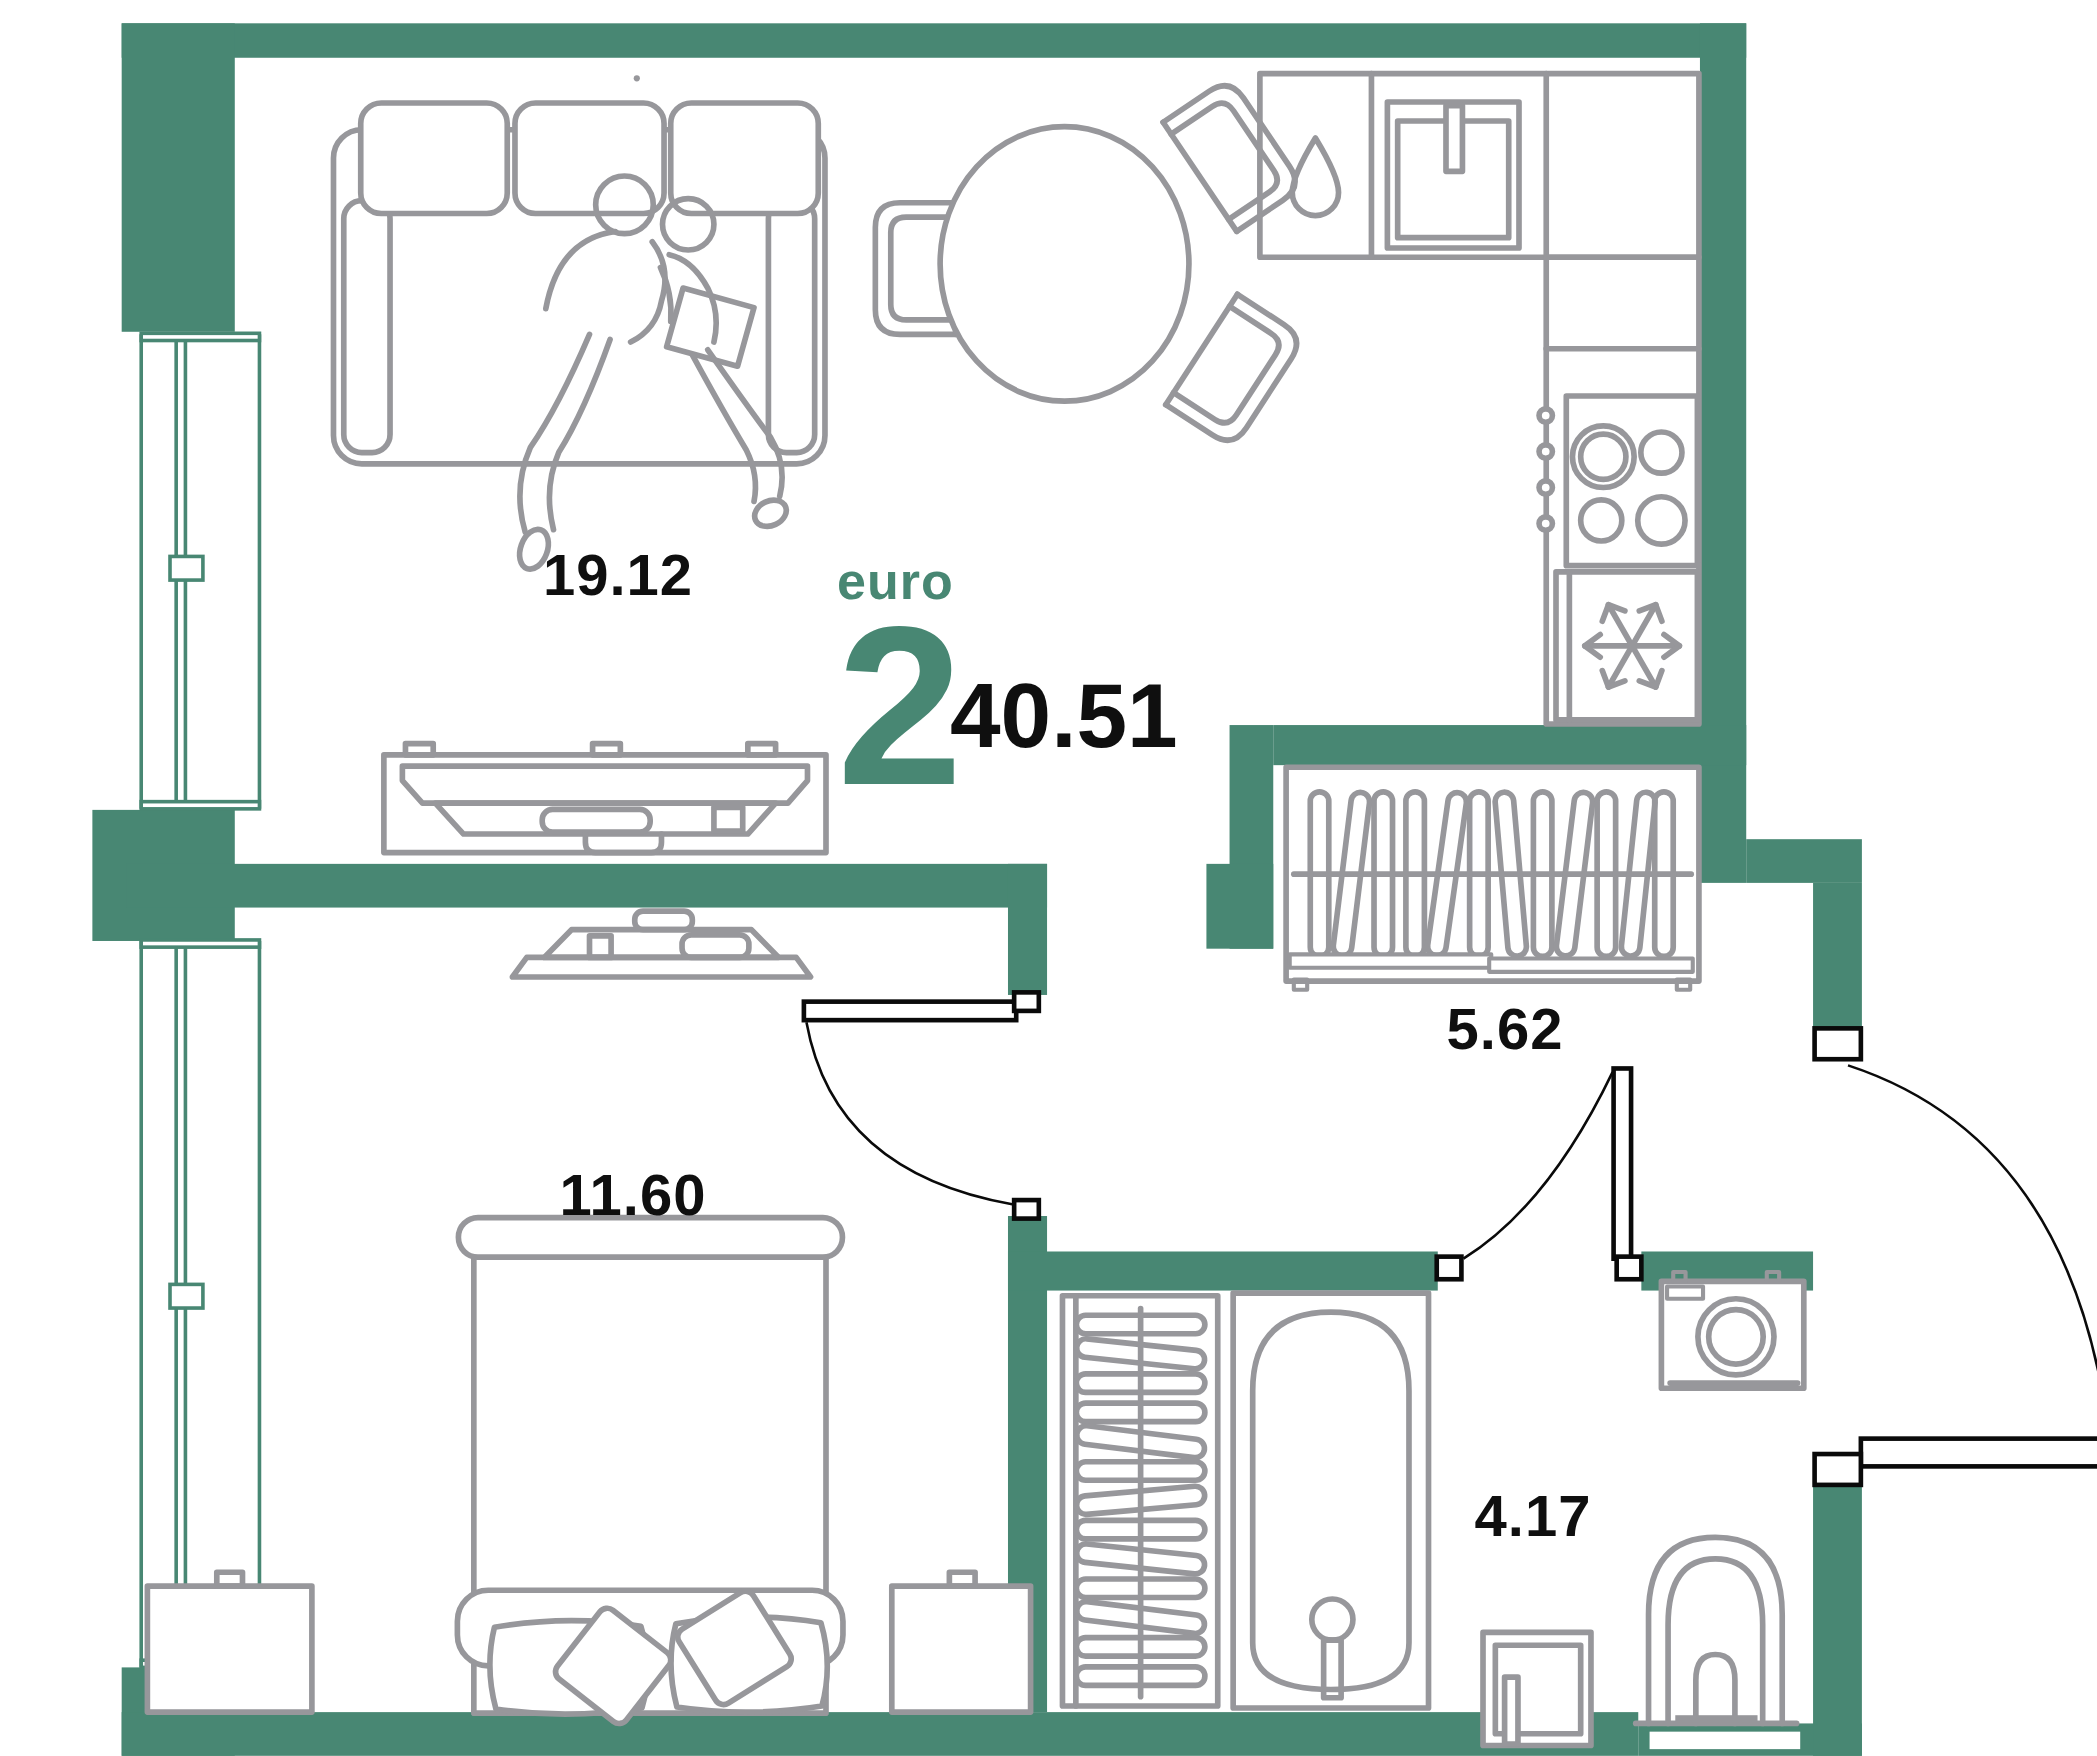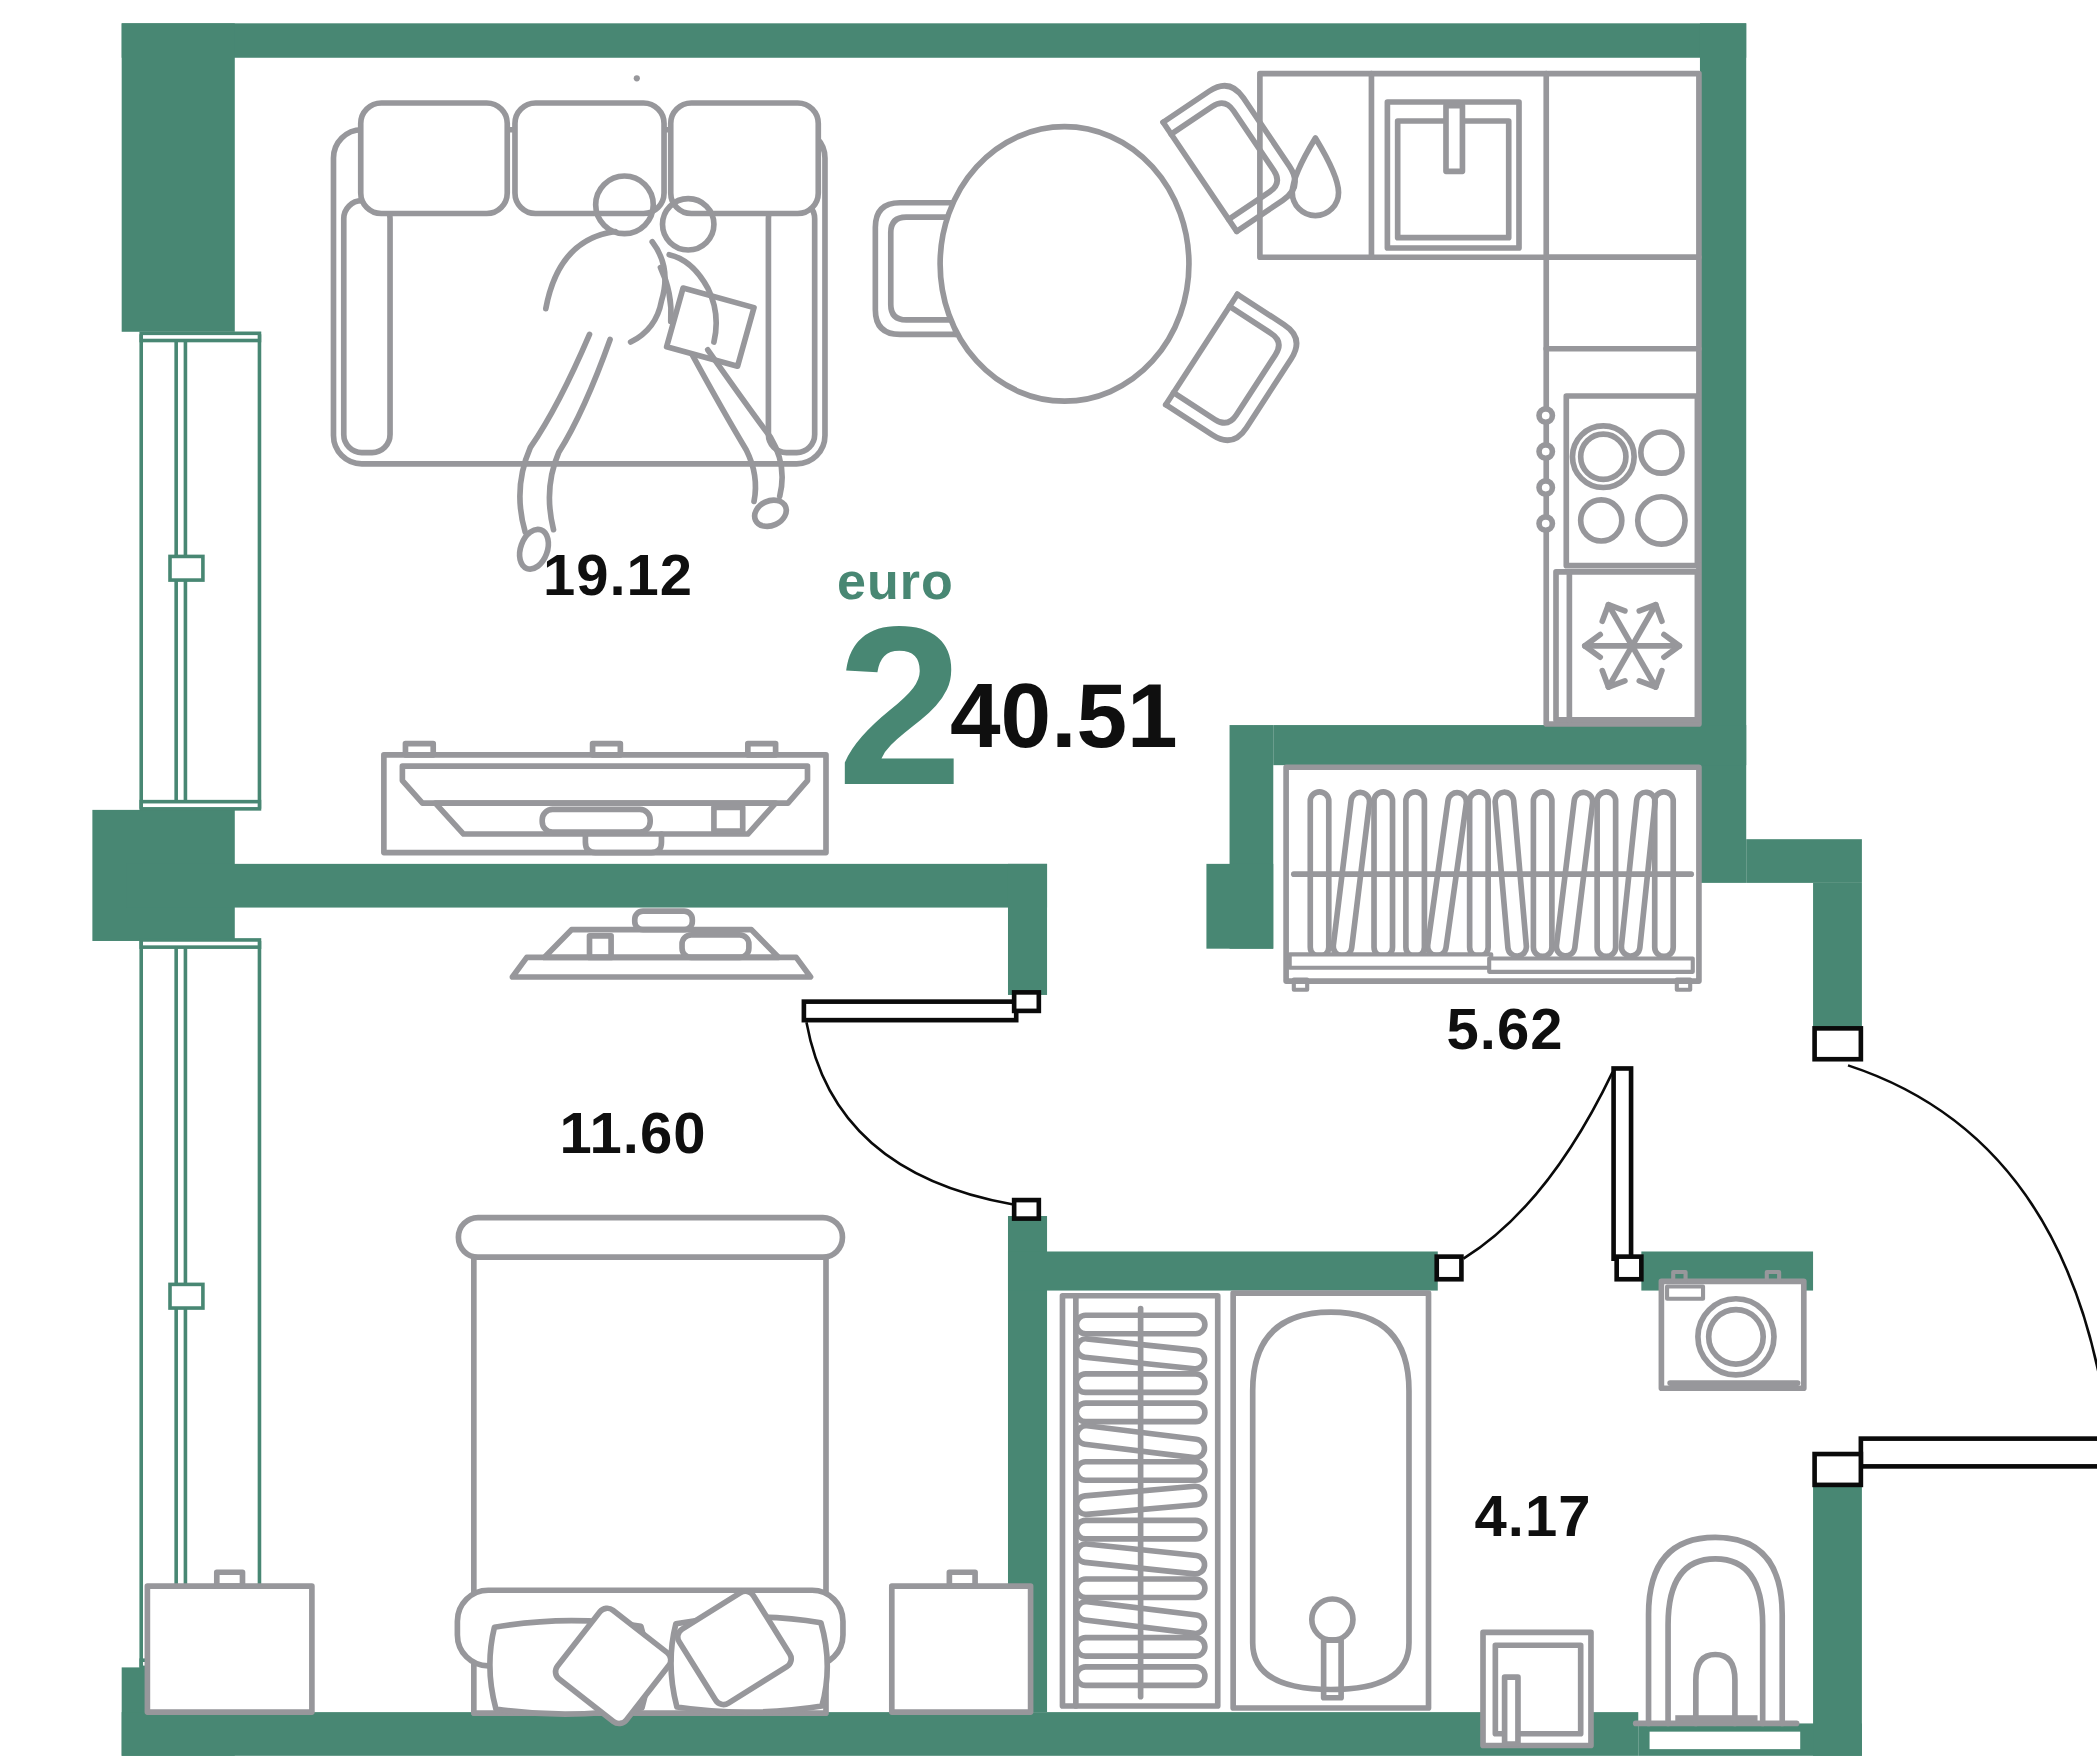--- a/index.html
+++ b/index.html
@@ -285,7 +285,7 @@
   </svg>
 
   <div class="lbl" style="left:594px;top:574px;">19.12</div>
-  <div class="lbl" style="left:609px;top:1132px;">11.60</div>
+  <div class="lbl" style="left:609px;top:1194px;">11.60</div>
   <div class="lbl" style="left:1481px;top:1028px;">5.62</div>
   <div class="lbl" style="left:1509px;top:1515px;">4.17</div>
 

